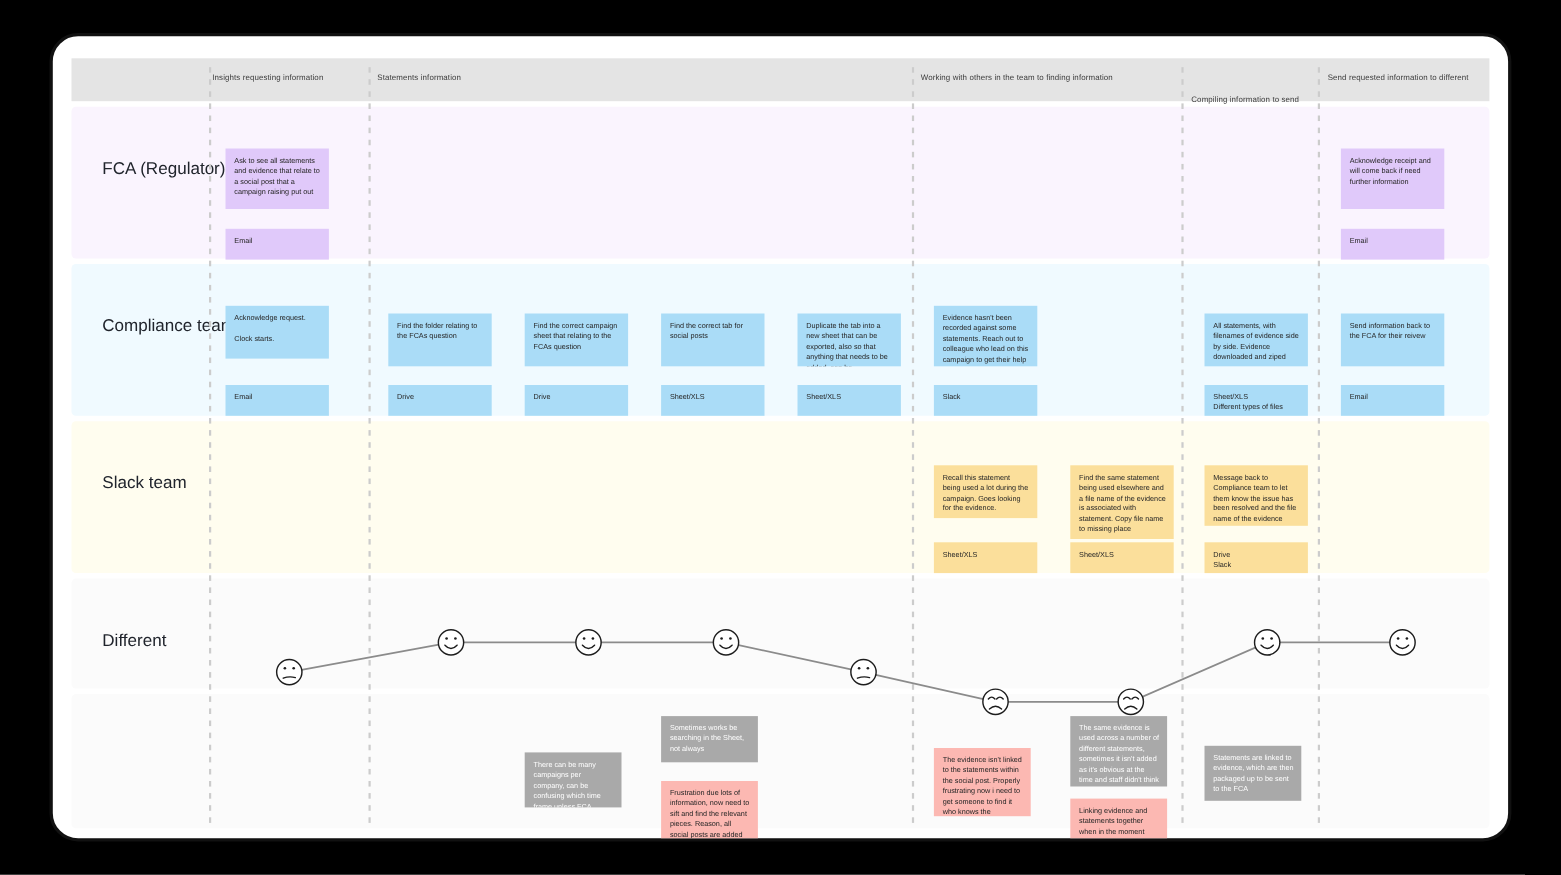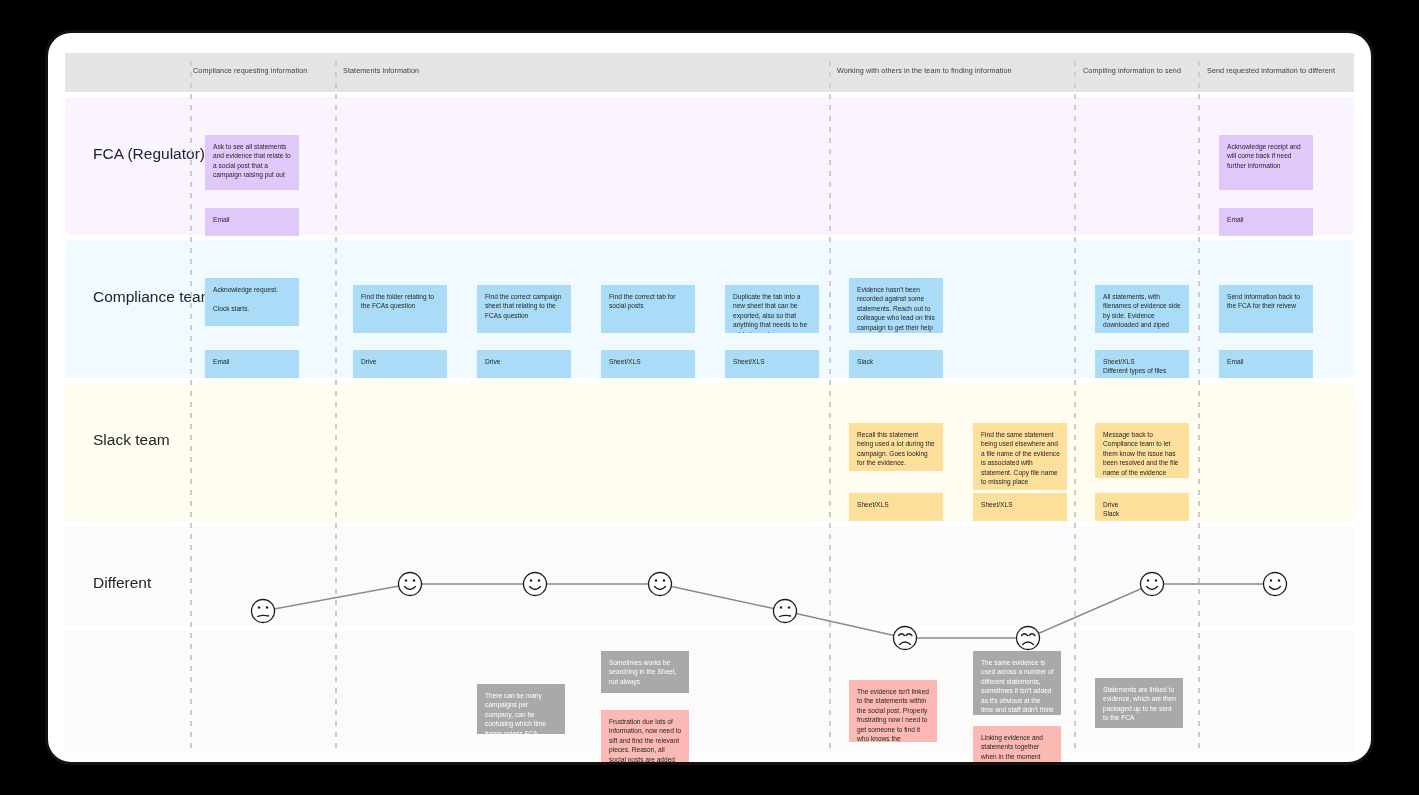--- a/index.html
+++ b/index.html
@@ -99,7 +99,7 @@
   <div id="board">
 
     <div class="header-band"></div>
-    <div class="col-header" style="left:128px;">Compliance requesting information</div>
+    <div class="col-header" style="left:128px;">Insights requesting information</div>
     <div class="col-header" style="left:278px;">Statements information</div>
     <div class="col-header" style="left:772px;">Working with others in the team to finding information</div>
     <div class="col-header" style="left:1018px;">Compiling information to send</div>

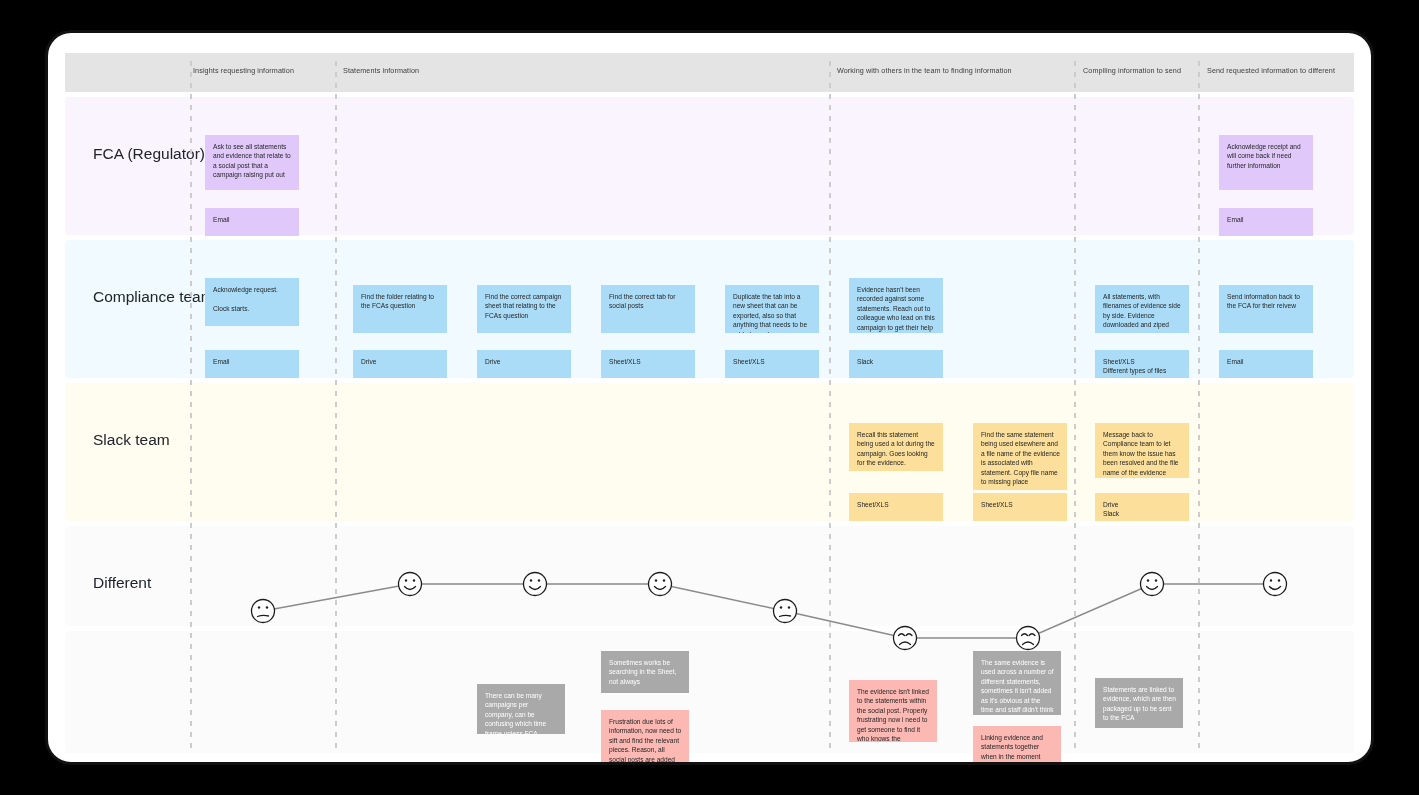--- a/index.html
+++ b/index.html
@@ -102,7 +102,7 @@
     <div class="col-header" style="left:128px;">Insights requesting information</div>
     <div class="col-header" style="left:278px;">Statements information</div>
     <div class="col-header" style="left:772px;">Working with others in the team to finding information</div>
-    <div class="col-header" style="left:1018px;">Compiling information to send</div>
+    <div class="col-header" style="left:1018px;margin-top:20px;">Compiling information to send</div>
     <div class="col-header" style="left:1142px;">Send requested information to different</div>
 
     <div class="lane lane-fca" style="top:44px;  height:138px;"></div>

